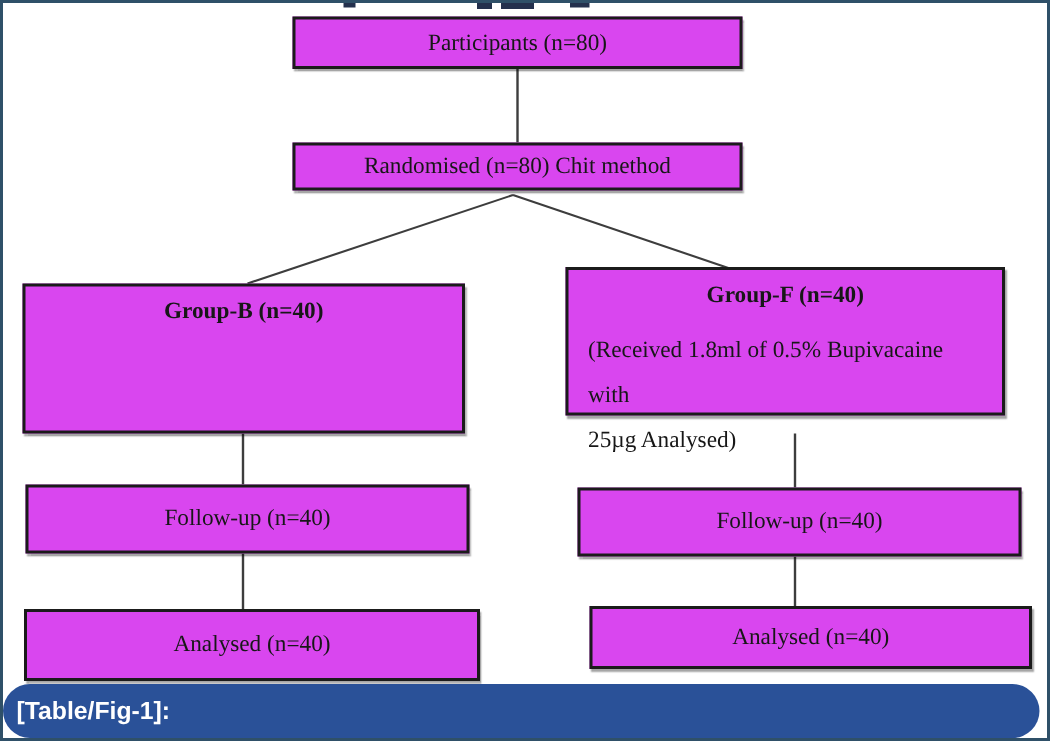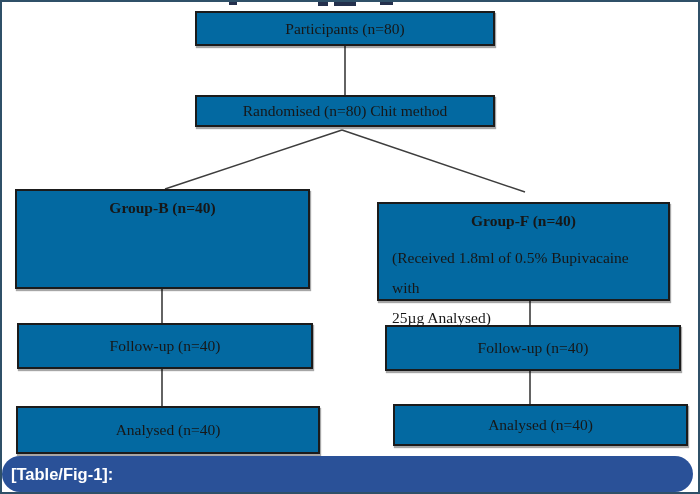--- a/index.html
+++ b/index.html
@@ -28,7 +28,7 @@
   
   .fbox {
     position: absolute;
-    background: #0369a1;
+    background: #d946ef;
     border: 2px solid #1b1b1b;
     border-radius: 0;
     box-sizing: border-box;

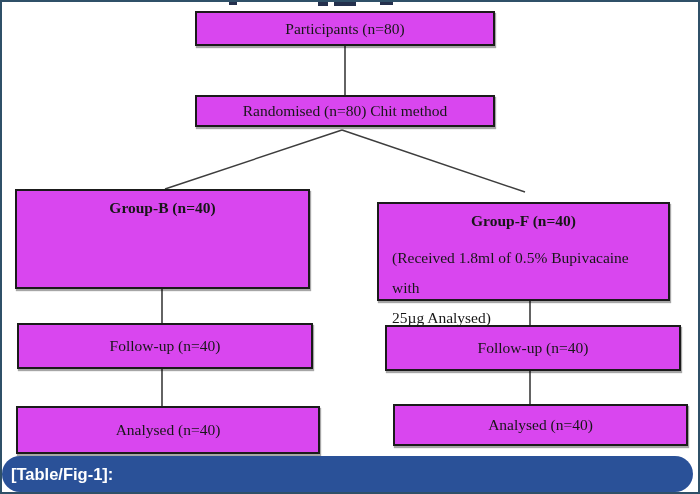--- a/index.html
+++ b/index.html
@@ -58,7 +58,7 @@
   #box-participants   { left: 193px; top:   9px; width: 300px; height: 35px; }
   #box-randomised     { left: 193px; top:  93px; width: 300px; height: 32px; }
   #box-group-b        { left:  13px; top: 187px; width: 295px; height: 100px; }
-  #box-group-f        { left: 375px; top: 200px; width: 293px; height:  99px; }
+  #box-group-f        { left: 375px; top: 176px; width: 293px; height:  99px; }
   #box-followup-left  { left:  15px; top: 321px; width: 296px; height: 46px; }
   #box-followup-right { left: 383px; top: 323px; width: 296px; height: 46px; }
   #box-analysed-left  { left:  14px; top: 404px; width: 304px; height: 48px; }

